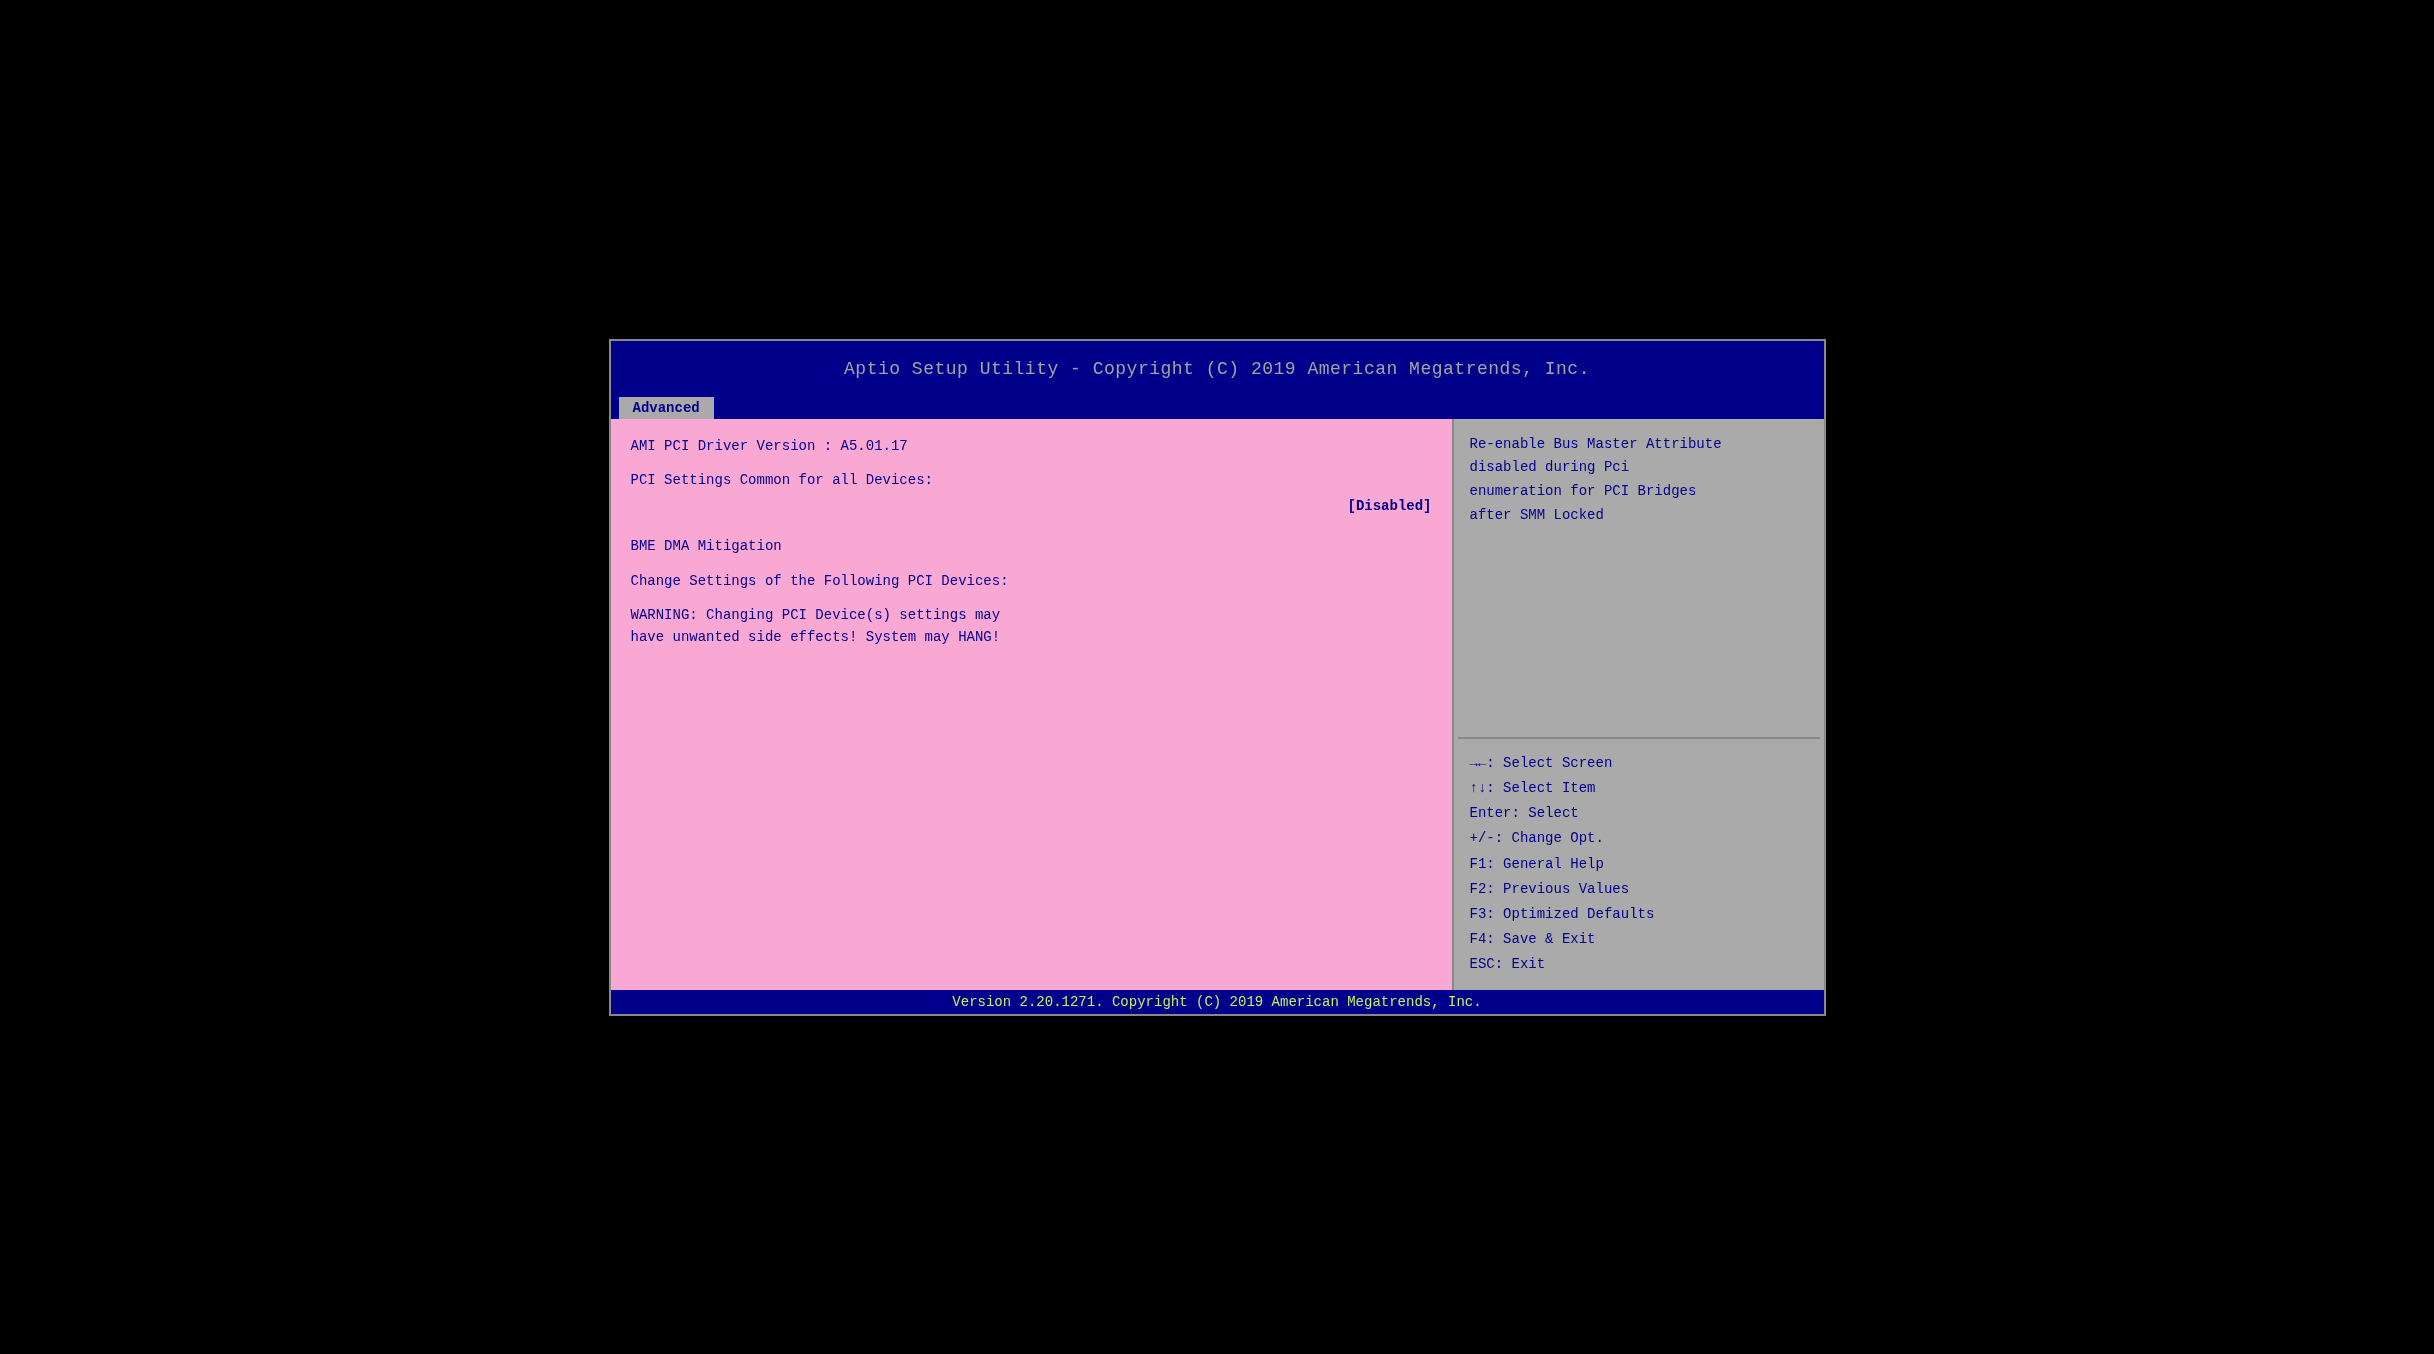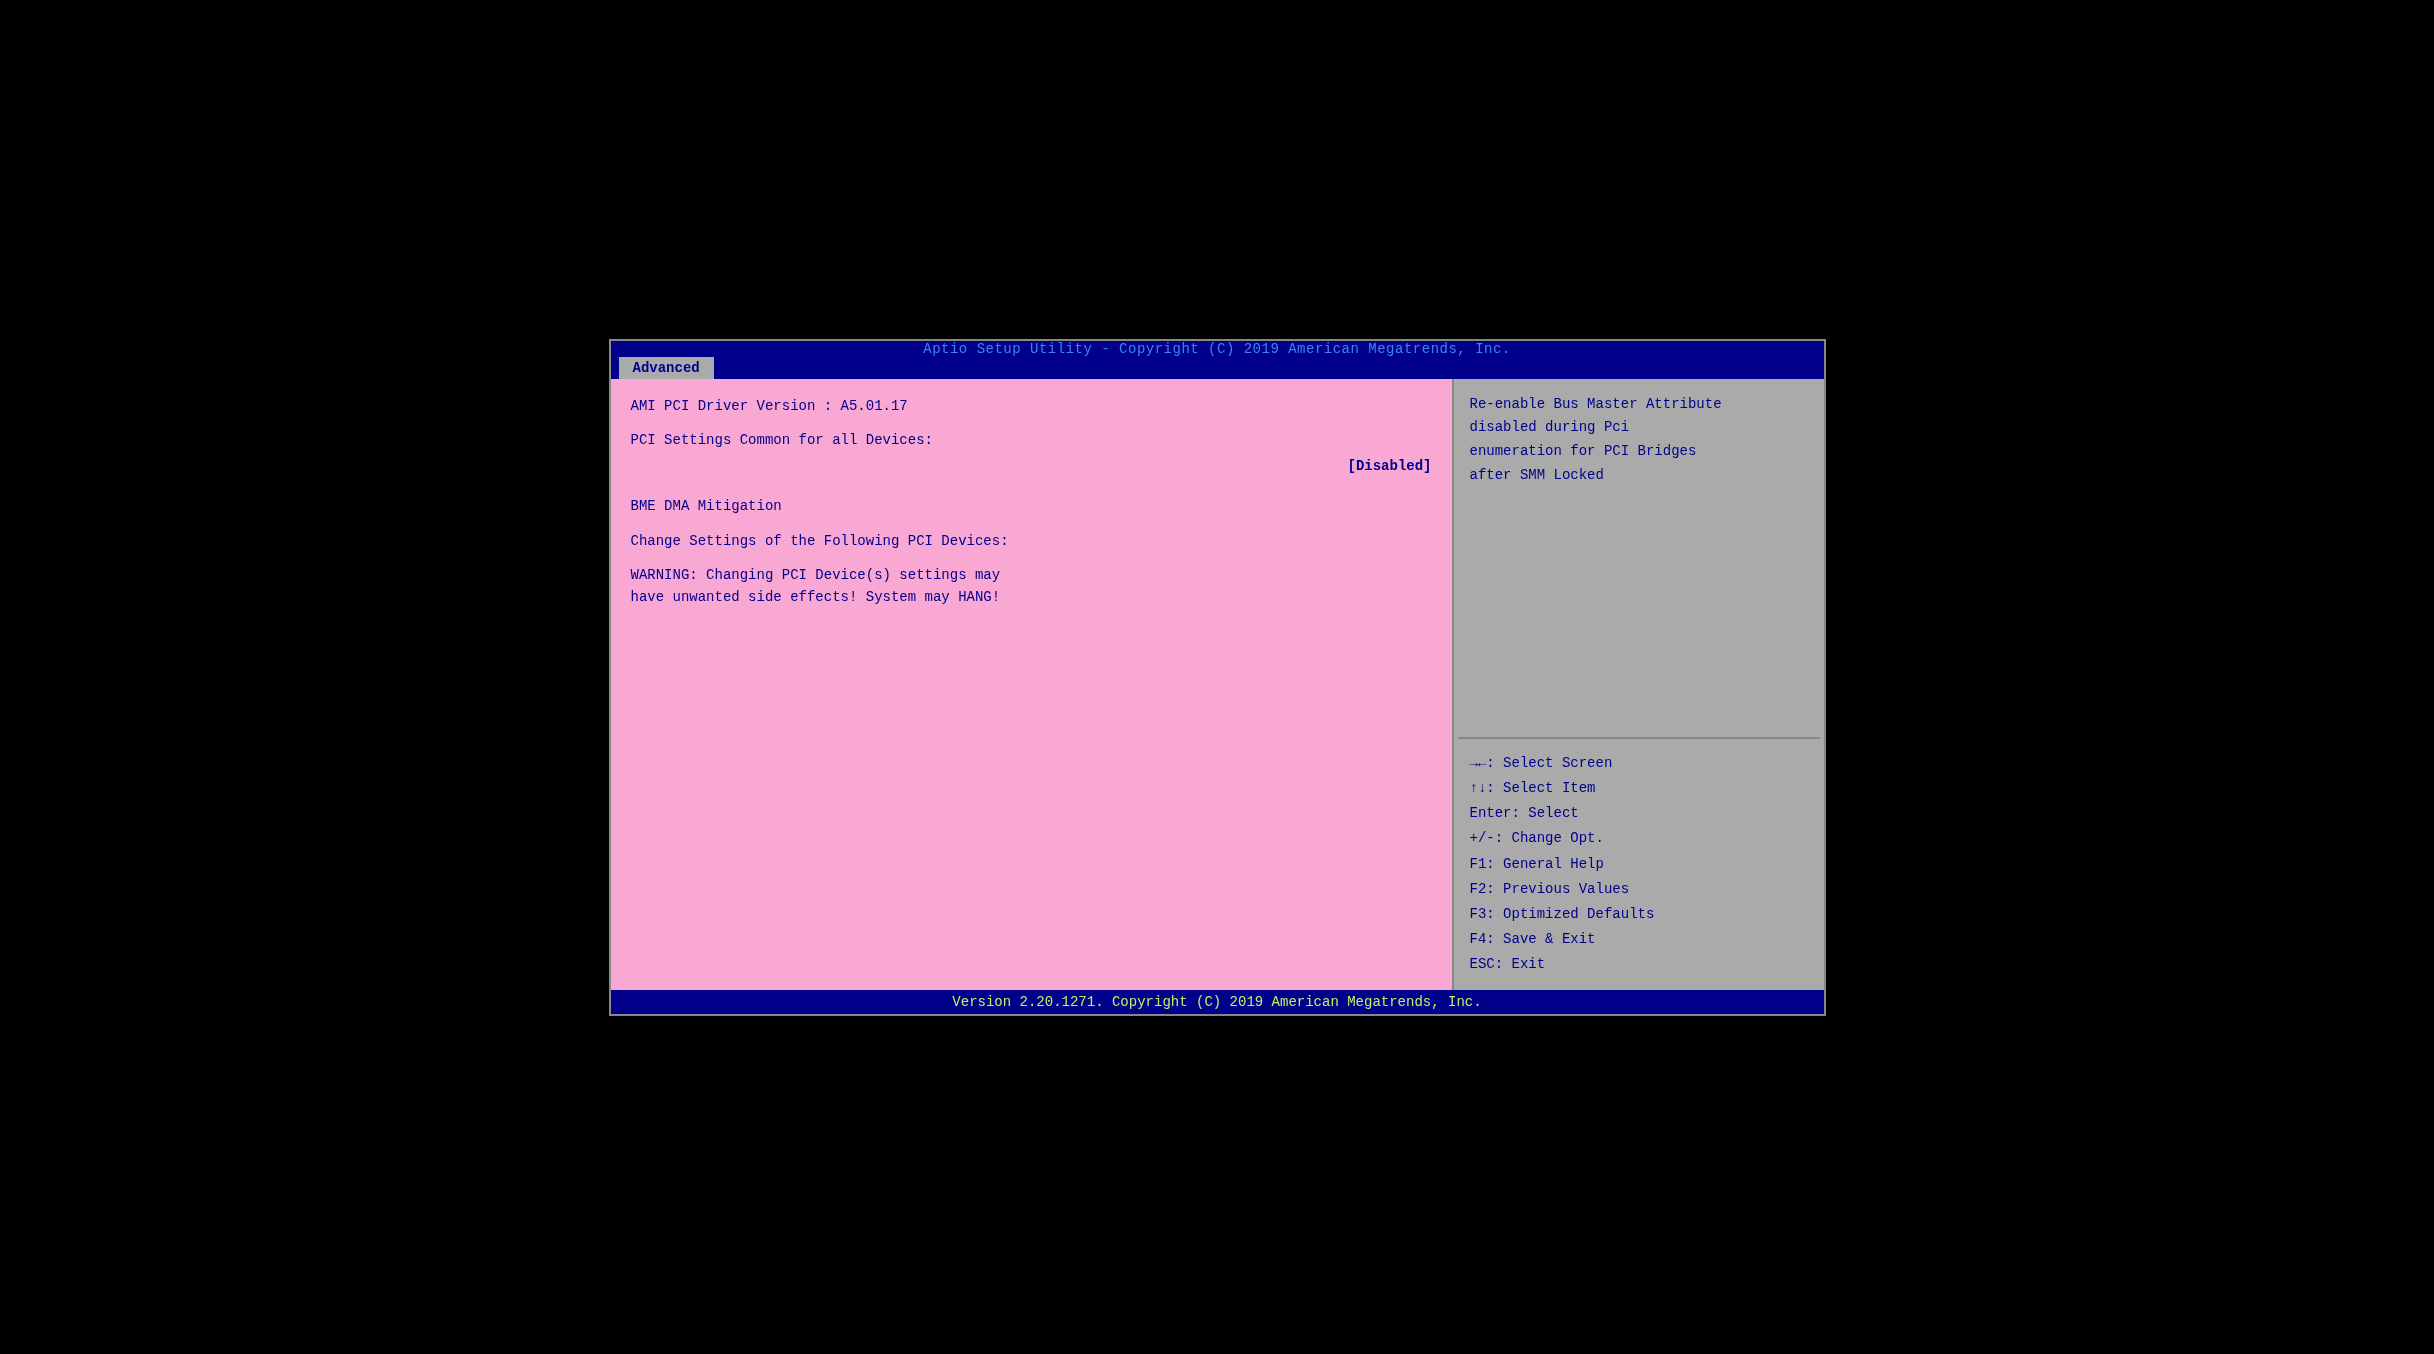--- a/index.html
+++ b/index.html
@@ -28,10 +28,10 @@
 
     .title-bar {
       background: #00008b;
-      color: #3b82f6;
+      color: #a3a3a3;
       text-align: center;
-      padding: 0 0;
-      font-size: 14px;
+      padding: 18px 0;
+      font-size: 18px;
       font-weight: normal;
       letter-spacing: 0.5px;
       flex-shrink: 0;

